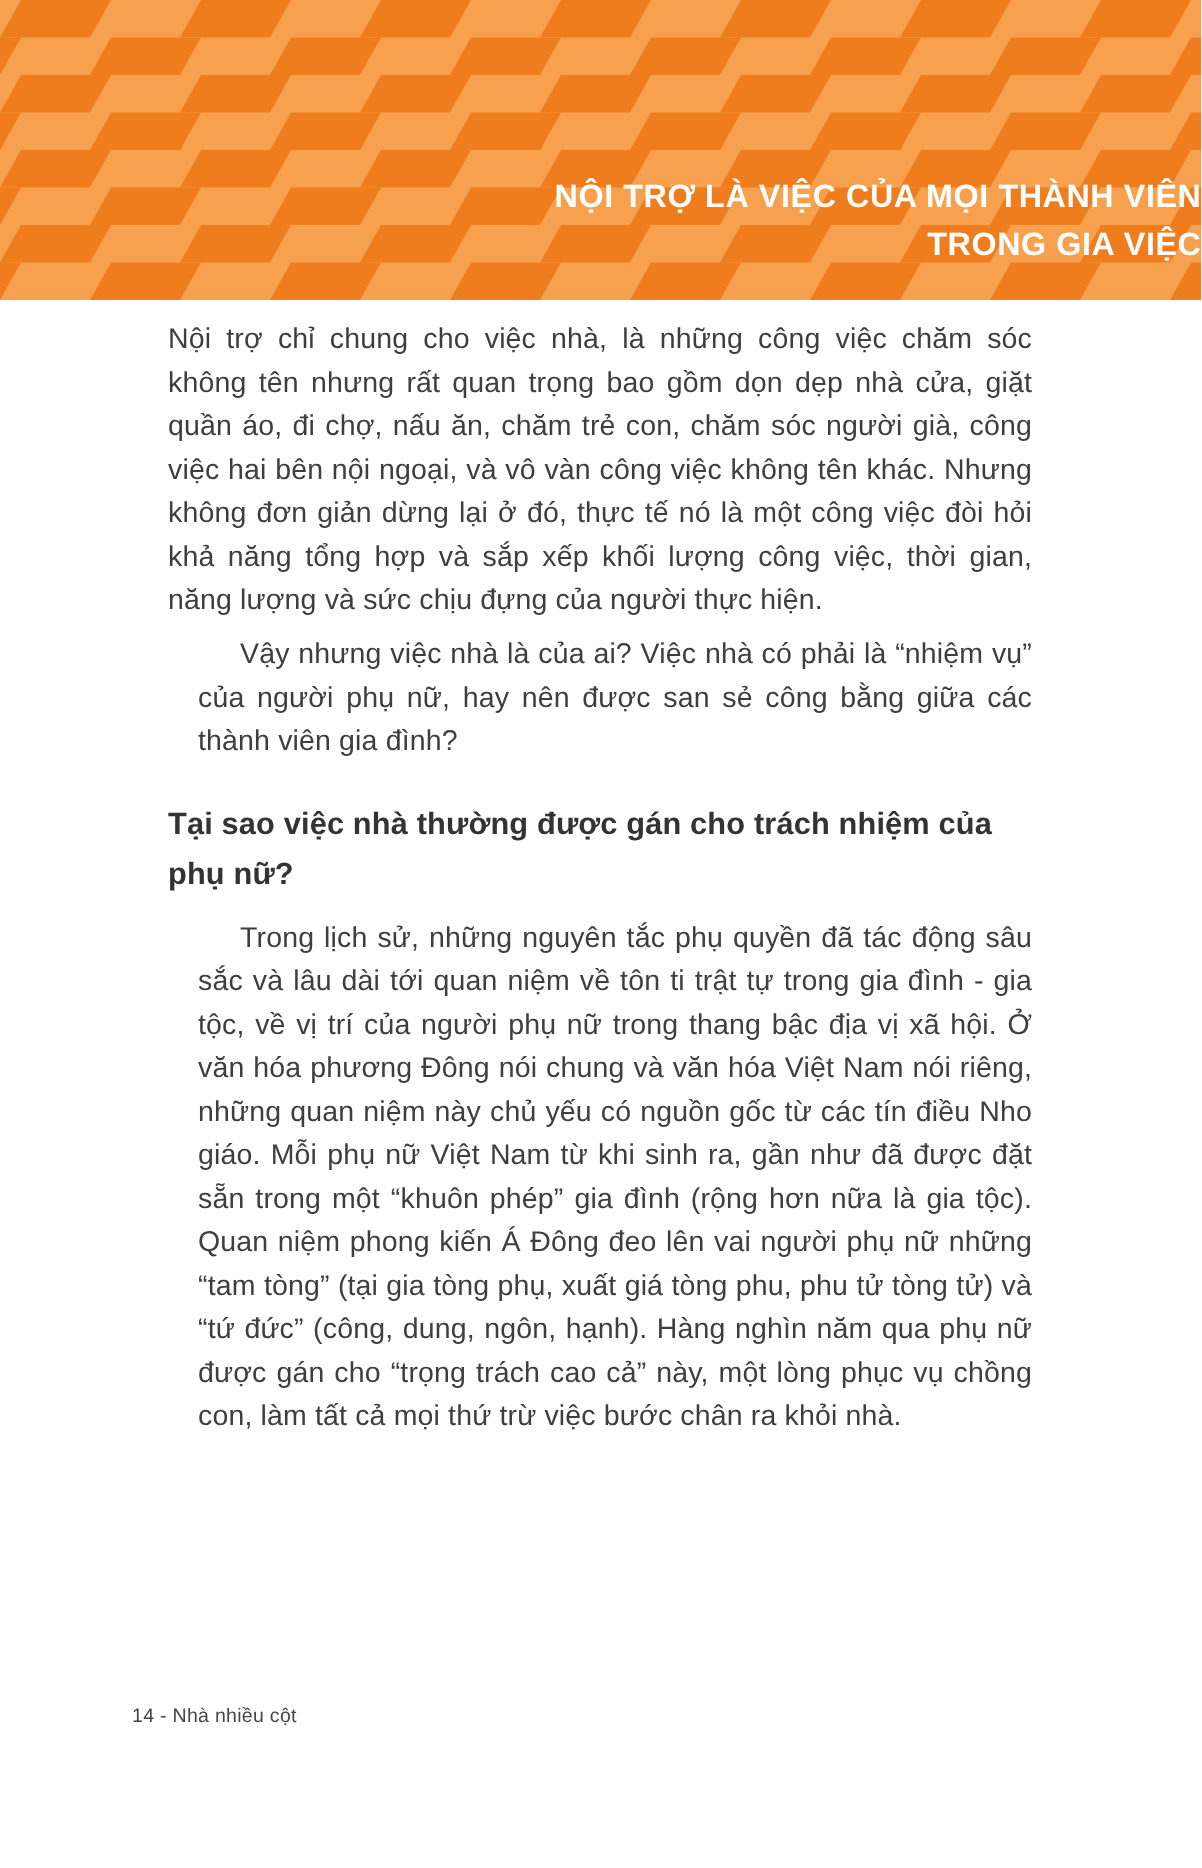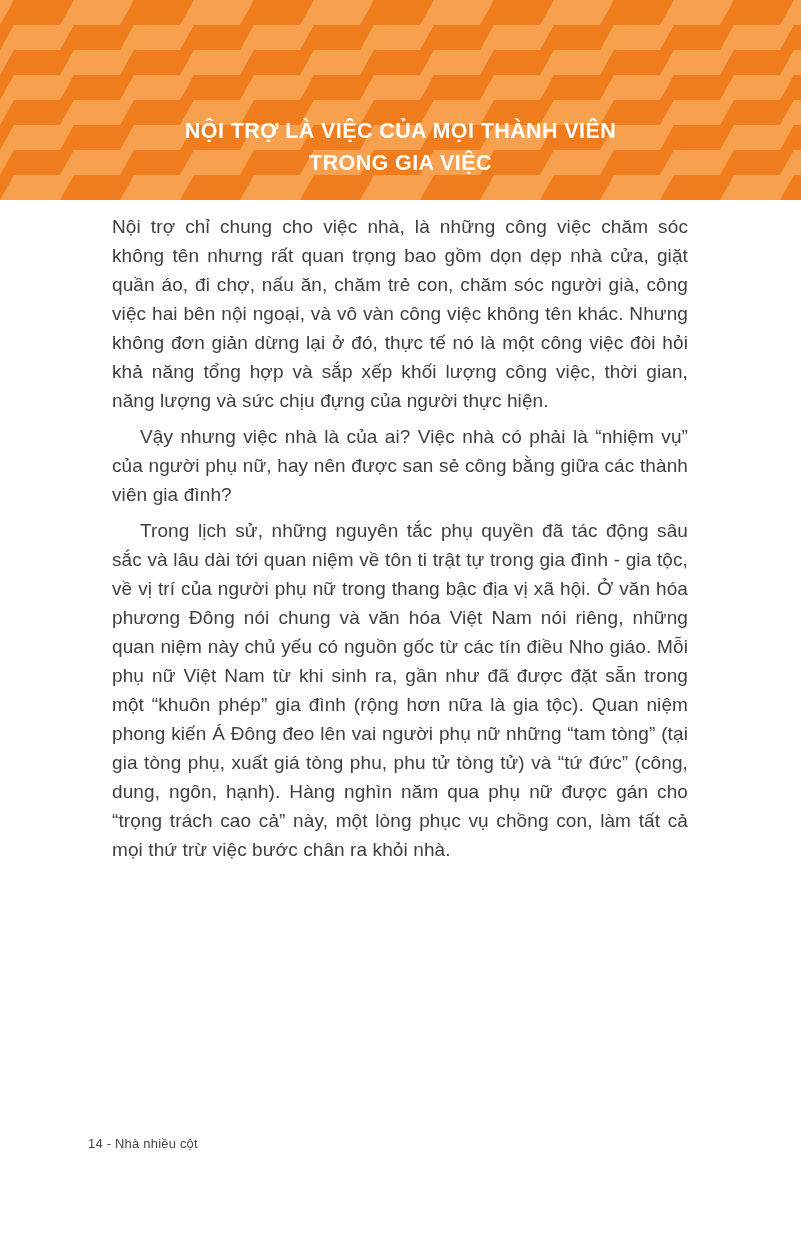--- a/index.html
+++ b/index.html
@@ -31,7 +31,7 @@
     left: 0;
     right: 0;
     top: 101px;
-    text-align: center;
+    text-align: right;
     color: #ffffff;
     font-weight: bold;
     font-size: 21.5px;

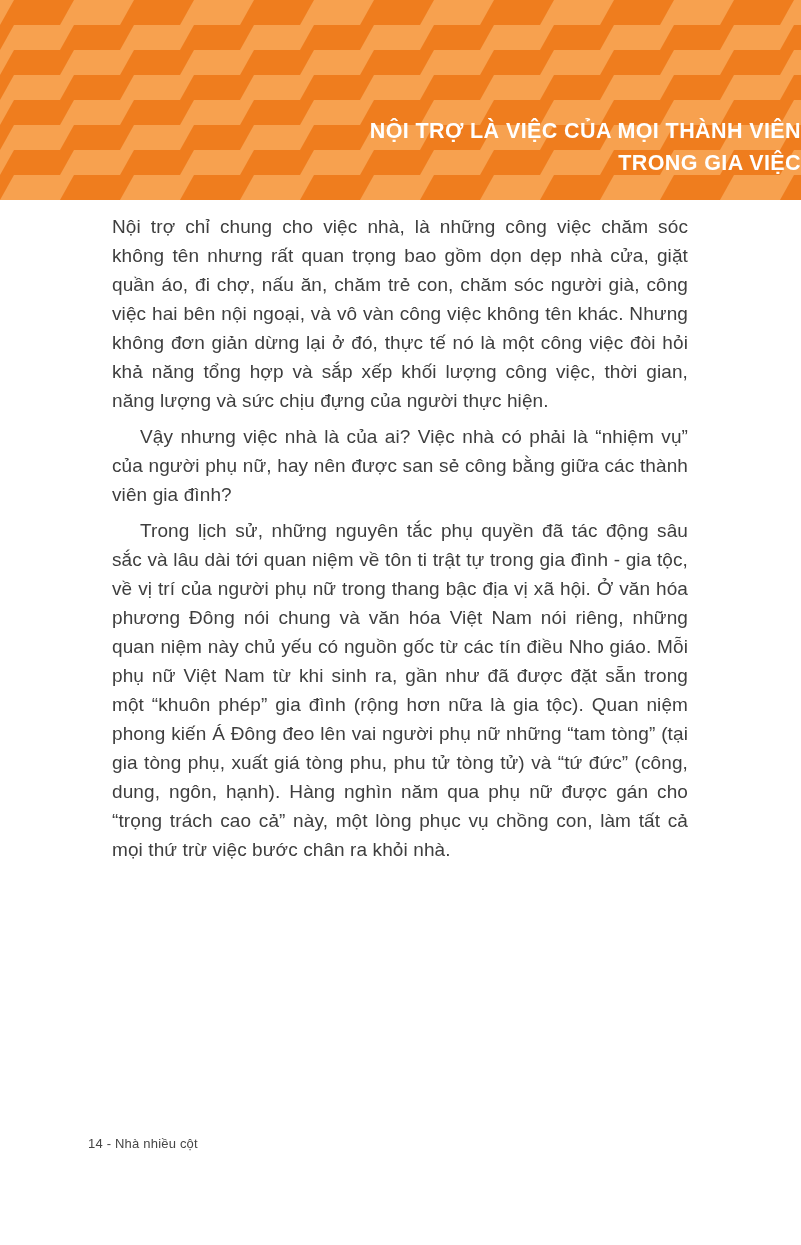--- a/index.html
+++ b/index.html
@@ -54,6 +54,7 @@
   }
   .content p.indent {
     text-indent: 28px;
+    margin-left: 20px;
   }
   .section-heading {
     margin: 24px 0 12px 0;

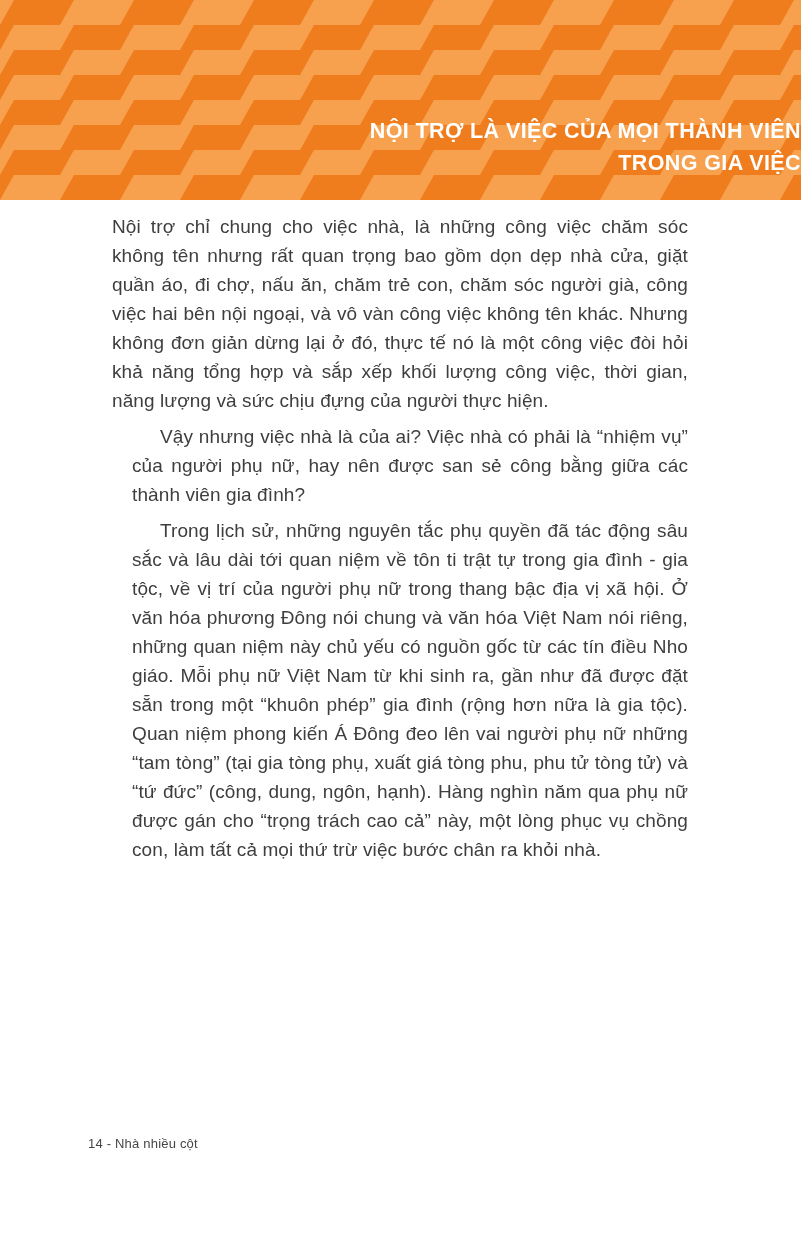--- a/index.html
+++ b/index.html
@@ -99,6 +99,7 @@
   <div class="content">
     <p>Nội trợ chỉ chung cho việc nhà, là những công việc chăm sóc không tên nhưng rất quan trọng bao gồm dọn dẹp nhà cửa, giặt quần áo, đi chợ, nấu ăn, chăm trẻ con, chăm sóc người già, công việc hai bên nội ngoại, và vô vàn công việc không tên khác. Nhưng không đơn giản dừng lại ở đó, thực tế nó là một công việc đòi hỏi khả năng tổng hợp và sắp xếp khối lượng công việc, thời gian, năng lượng và sức chịu đựng của người thực hiện.</p>
     <p class="indent">Vậy nhưng việc nhà là của ai? Việc nhà có phải là “nhiệm vụ” của người phụ nữ, hay nên được san sẻ công bằng giữa các thành viên gia đình?</p>
+    <h2 class="section-heading">Tại sao việc nhà thường được gán cho trách nhiệm của phụ nữ?</h2>
     <p class="indent">Trong lịch sử, những nguyên tắc phụ quyền đã tác động sâu sắc và lâu dài tới quan niệm về tôn ti trật tự trong gia đình - gia tộc, về vị trí của người phụ nữ trong thang bậc địa vị xã hội. Ở văn hóa phương Đông nói chung và văn hóa Việt Nam nói riêng, những quan niệm này chủ yếu có nguồn gốc từ các tín điều Nho giáo. Mỗi phụ nữ Việt Nam từ khi sinh ra, gần như đã được đặt sẵn trong một “khuôn phép” gia đình (rộng hơn nữa là gia tộc). Quan niệm phong kiến Á Đông đeo lên vai người phụ nữ những “tam tòng” (tại gia tòng phụ, xuất giá tòng phu, phu tử tòng tử) và “tứ đức” (công, dung, ngôn, hạnh). Hàng nghìn năm qua phụ nữ được gán cho “trọng trách cao cả” này, một lòng phục vụ chồng con, làm tất cả mọi thứ trừ việc bước chân ra khỏi nhà.</p>
   </div>
 

